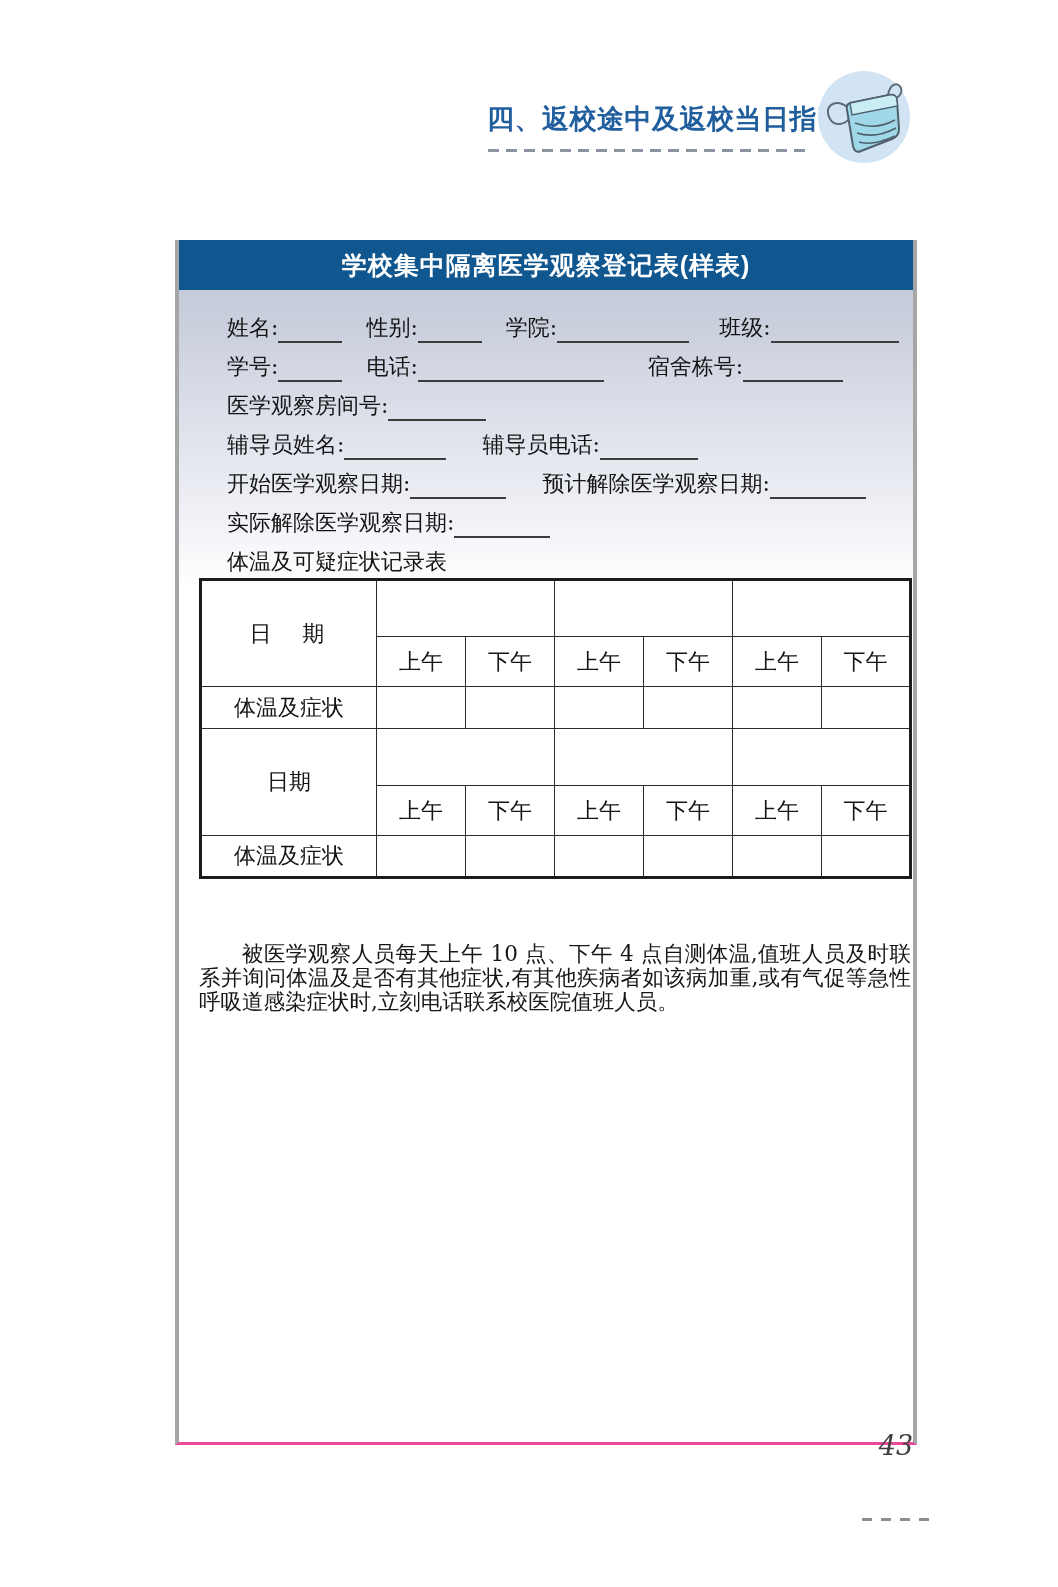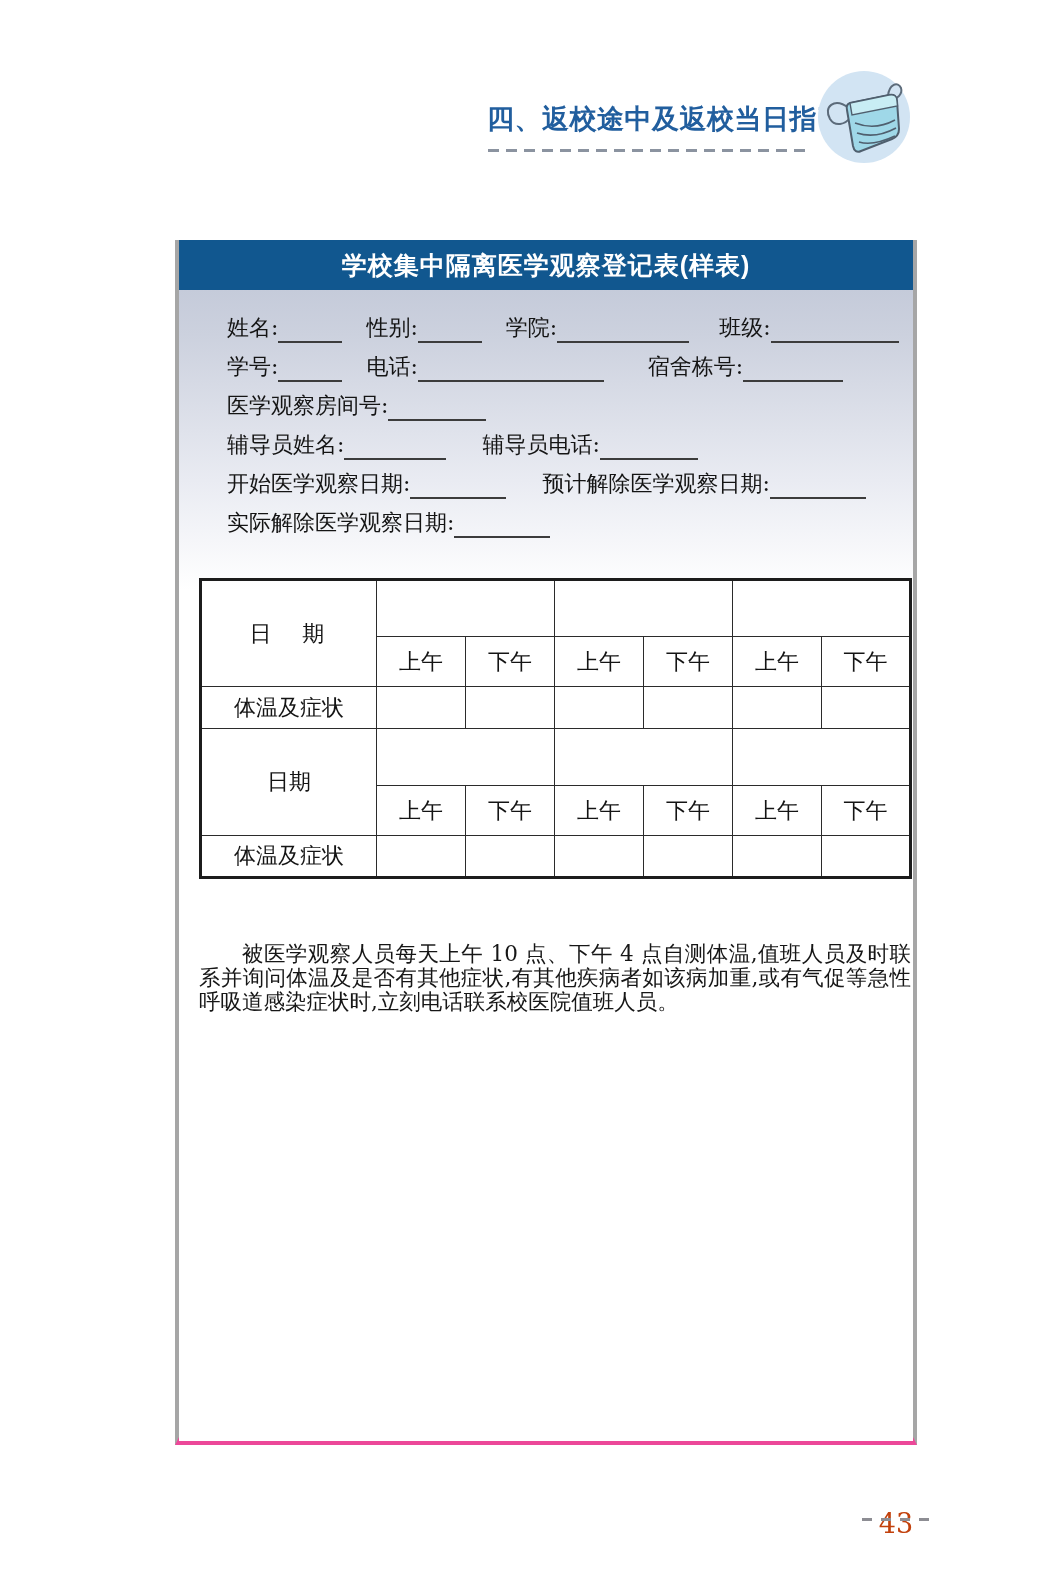--- a/index.html
+++ b/index.html
@@ -30,7 +30,7 @@
   
   .panel {
     position:absolute; left:175px; top:240px; width:742px; height:1205px;
-    border-left:4px solid #a6a6a6; border-right:4px solid #a6a6a6; border-bottom:8px solid #ec4899;
+    border-left:4px solid #a6a6a6; border-right:4px solid #a6a6a6; border-bottom:3px solid #ec4899;
     background:#ffffff;
   }
   .panel-title {

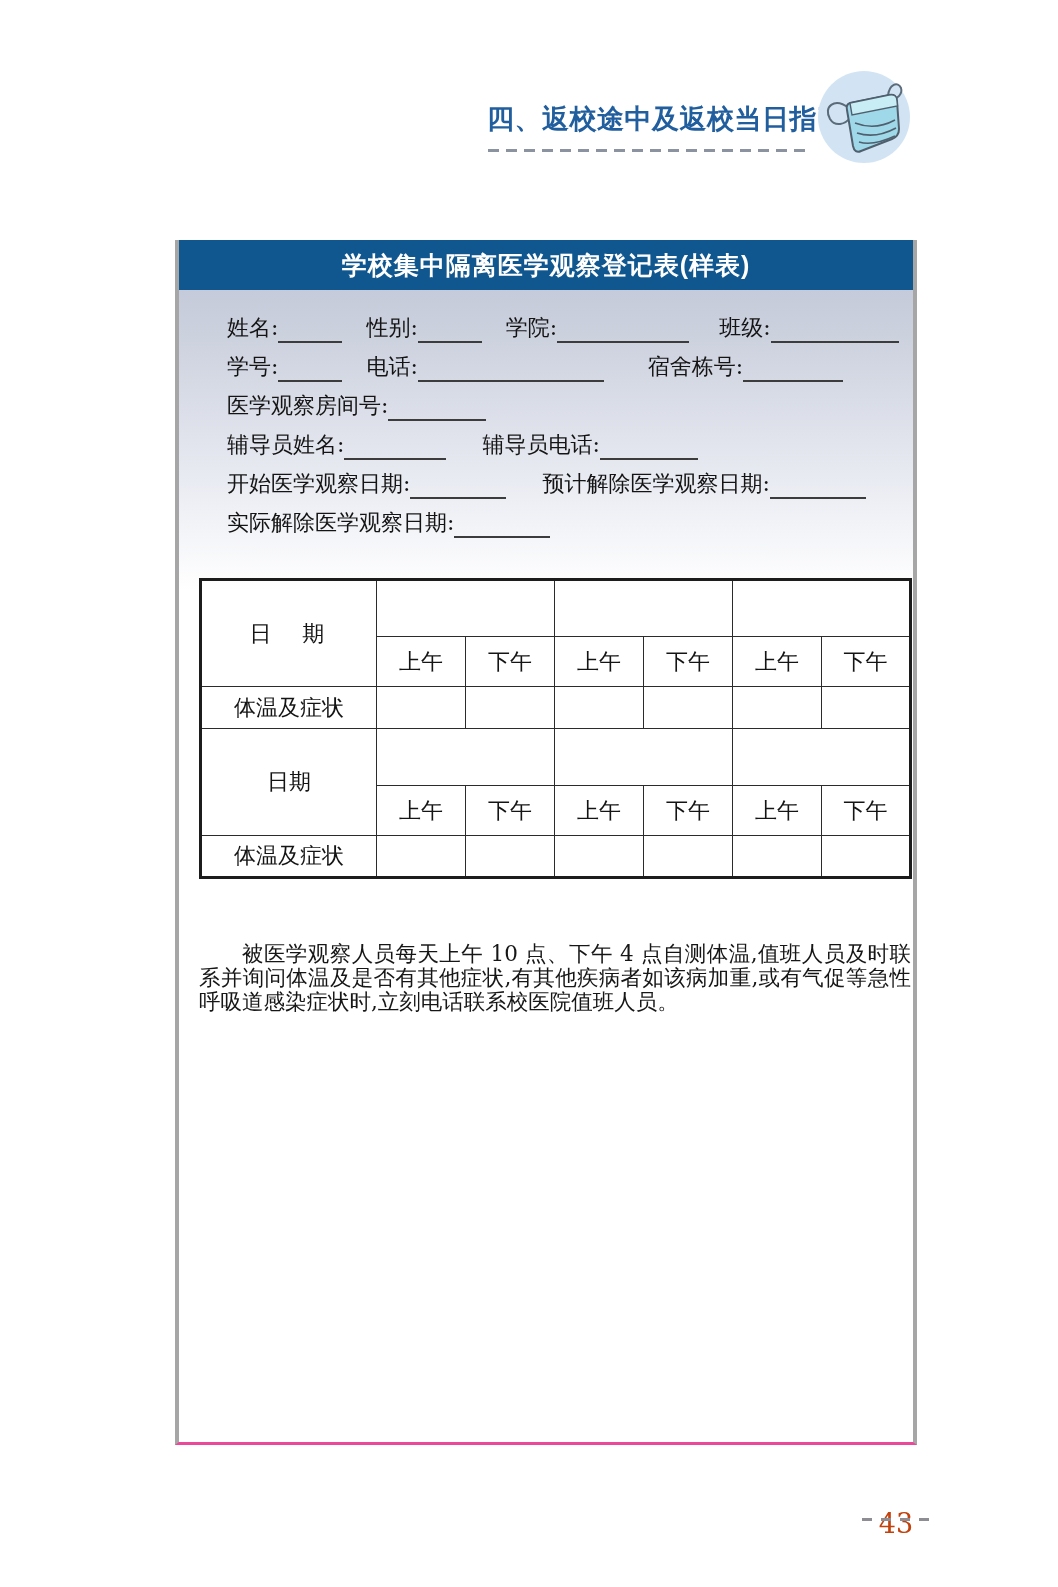--- a/index.html
+++ b/index.html
@@ -168,6 +168,9 @@
         <span class="f-label">实际解除医学观察日期:</span>
           <span class="blank" style="width:96px"></span>
       </div>
+      <div class="f-line">
+        <span class="f-label">体温及可疑症状记录表</span>
+      </div>
     </div>
 
     <table class="rec-table">

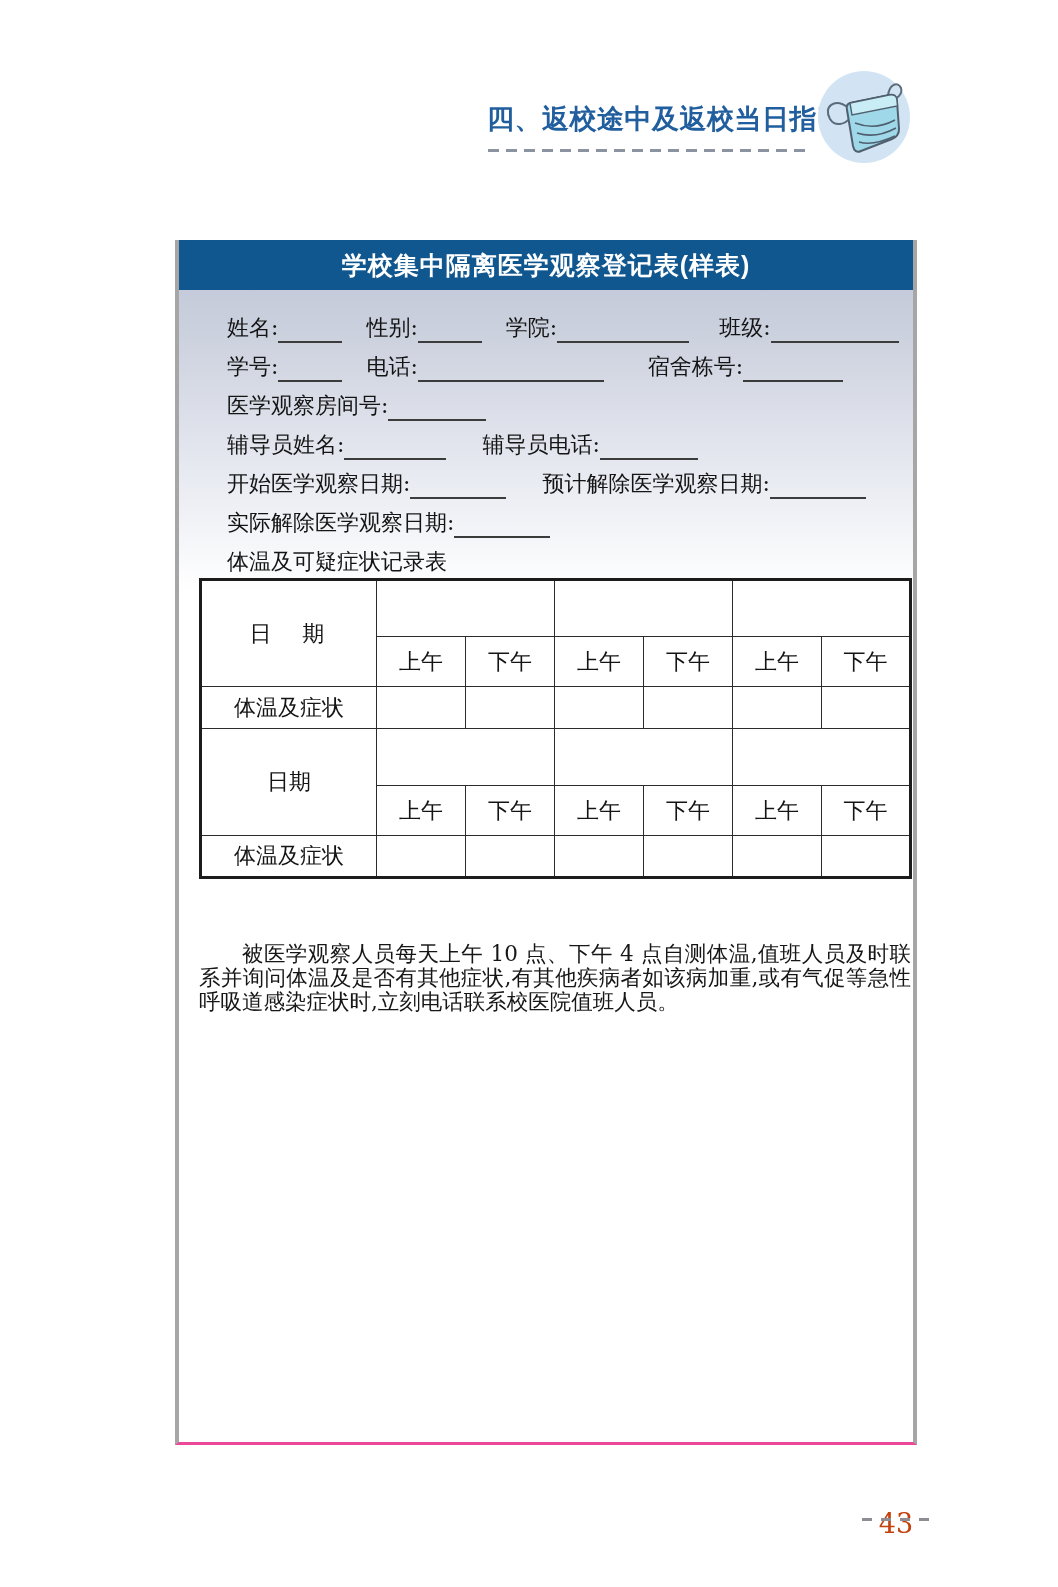--- a/index.html
+++ b/index.html
@@ -85,9 +85,9 @@
 
   
   .page-num {
-    position:absolute; left:860px; top:1508px; width:72px;
+    position:absolute; left:860px; top:1430px; width:72px;
     text-align:center; font-family:"DejaVu Serif", serif;
-    font-size:27px; color:#c2410c;
+    font-size:27px; color:#404040;font-style:italic;
   }
   .foot-dashes {
     position:absolute; left:862px; top:1518px; width:68px; height:3px;

